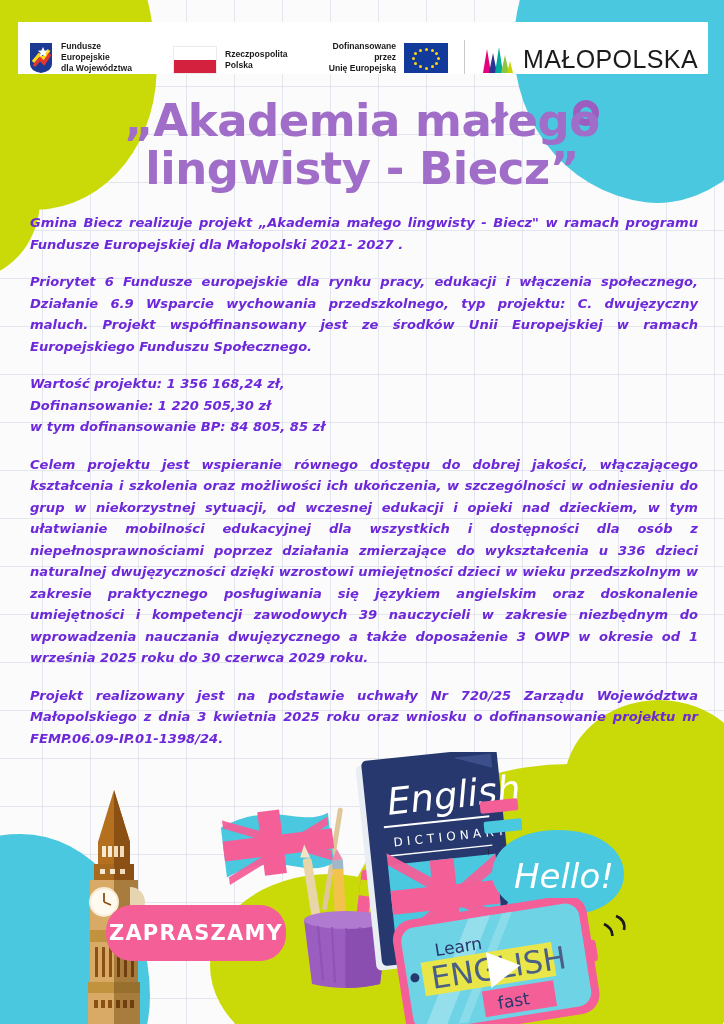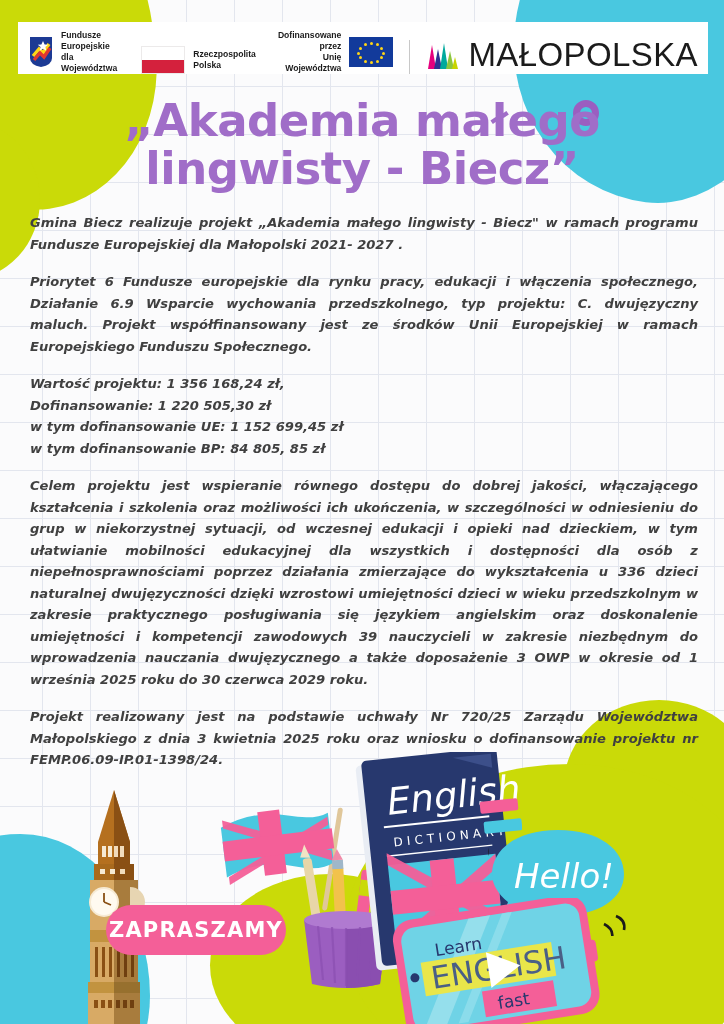--- a/index.html
+++ b/index.html
@@ -247,7 +247,7 @@
     <div class="sp-20"></div>
 
     <div class="logo-unit">
-      <div class="logo-text right"><span>Dofinansowane przez</span><br><span>Unię Województwa</span></div>
+      <div class="logo-text right"><span>Dofinansowane przez</span><br><span>Unię Europejską</span></div>
       <div class="eu-flag">
         <span class="eu-star" style="left:20.5px;top:5px"></span>
         <span class="eu-star" style="left:26.5px;top:6.3px"></span>

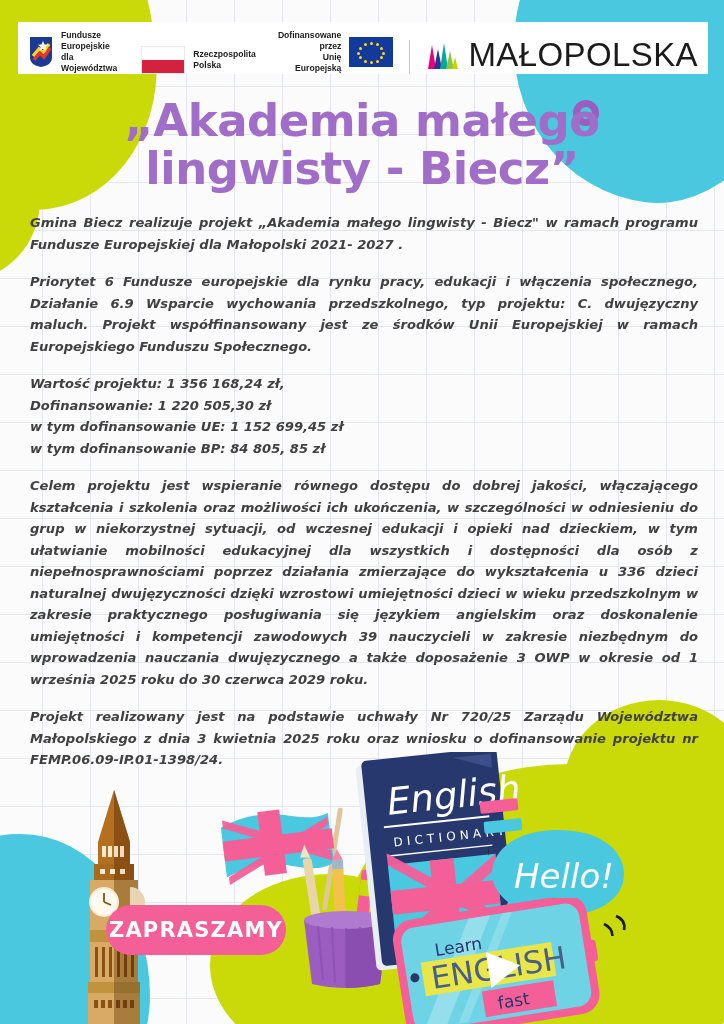--- a/index.html
+++ b/index.html
@@ -132,7 +132,7 @@
   .mp-wrap { display: flex; align-items: center; }
   .mp-mark { width: 34px; height: 30px; margin-right: 8px; flex: none; }
   .mp-word {
-    font-size: 33px; letter-spacing: .4px; font-weight: 400;
+    font-size: 25px; letter-spacing: .4px; font-weight: 400;
     color: #1b1b1b; font-family: "Liberation Sans", sans-serif;
   }
   .sp-20 { width: 22px; flex: none; }

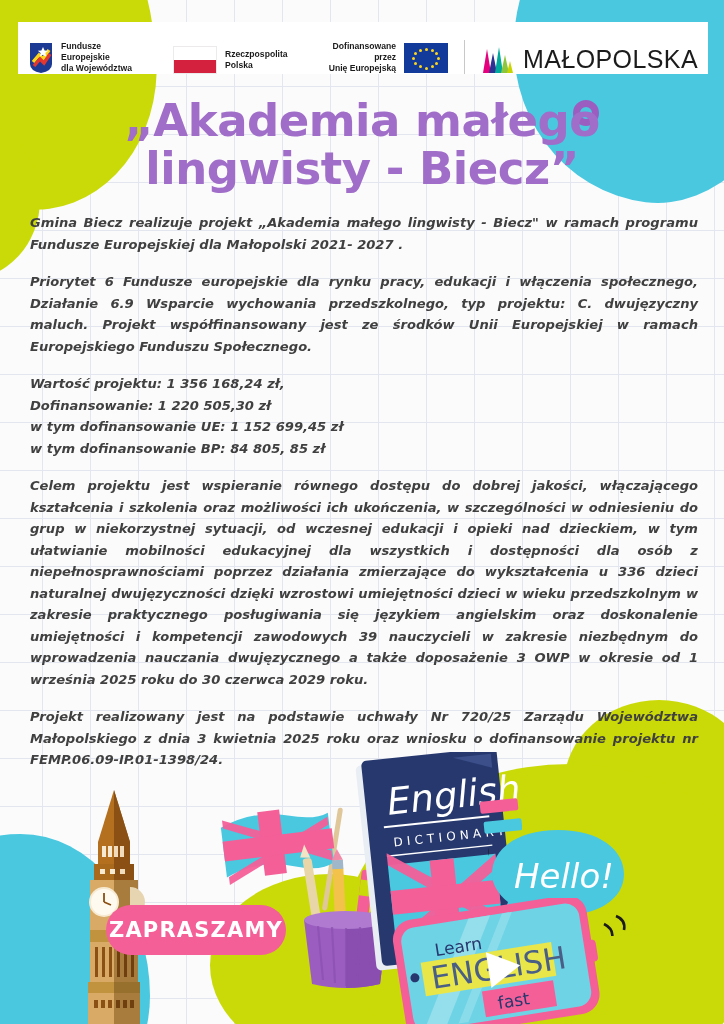--- a/index.html
+++ b/index.html
@@ -160,7 +160,7 @@
     left: 30px; top: 212px;
     width: 668px;
     z-index: 6;
-    color: #404040;
+    color: #6d28d9;
     font-family: "DejaVu Sans", sans-serif;
     font-style: italic;
     font-weight: 700;

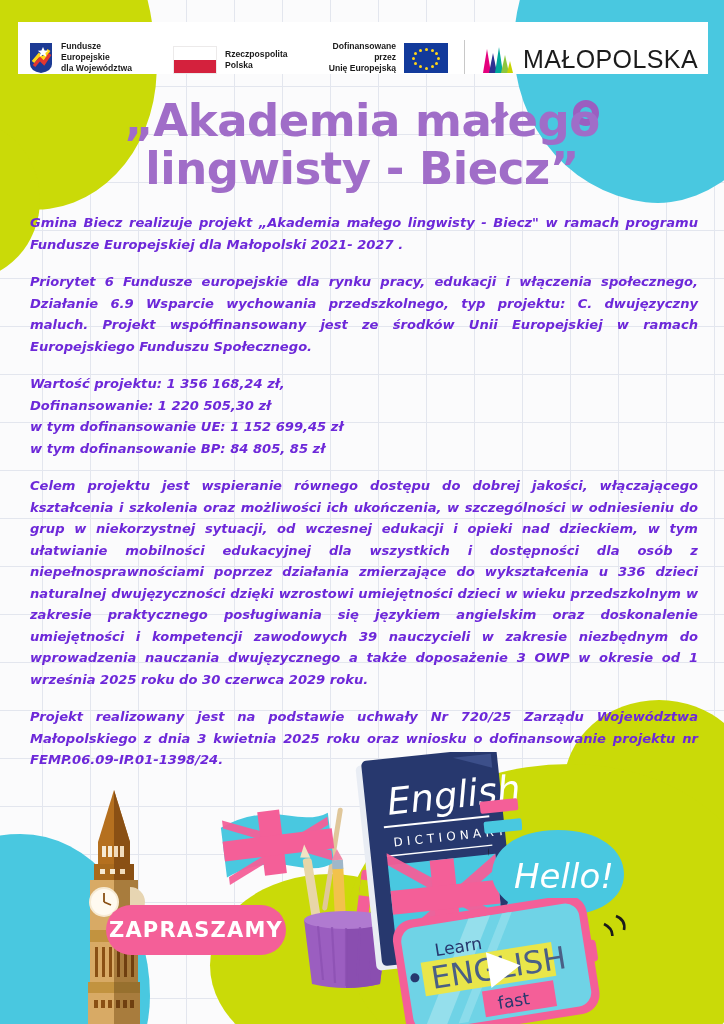--- a/index.html
+++ b/index.html
@@ -289,7 +289,6 @@
     <p class="para">
       <span class="money-line">Wartość projektu: 1 356 168,24 zł,</span>
       <span class="money-line">Dofinansowanie: 1 220 505,30 zł</span>
-      <span class="money-line">w tym dofinansowanie UE: 1 152 699,45 zł</span>
       <span class="money-line">w tym dofinansowanie BP: 84 805, 85 zł</span>
     </p>
     <p class="para">Celem projektu jest wspieranie równego dostępu do dobrej jakości, włączającego kształcenia i szkolenia oraz możliwości ich ukończenia, w szczególności w odniesieniu do grup  w niekorzystnej sytuacji, od wczesnej edukacji i opieki nad dzieckiem, w tym ułatwianie mobilności edukacyjnej dla wszystkich i dostępności dla osób z niepełnosprawnościami poprzez działania zmierzające do wykształcenia u 336 dzieci naturalnej dwujęzyczności dzięki wzrostowi umiejętności  dzieci w wieku przedszkolnym w zakresie praktycznego posługiwania się językiem angielskim oraz doskonalenie umiejętności i kompetencji zawodowych 39 nauczycieli w zakresie niezbędnym do wprowadzenia nauczania dwujęzycznego a także doposażenie 3 OWP w okresie od 1 września 2025 roku do 30 czerwca 2029 roku.</p>

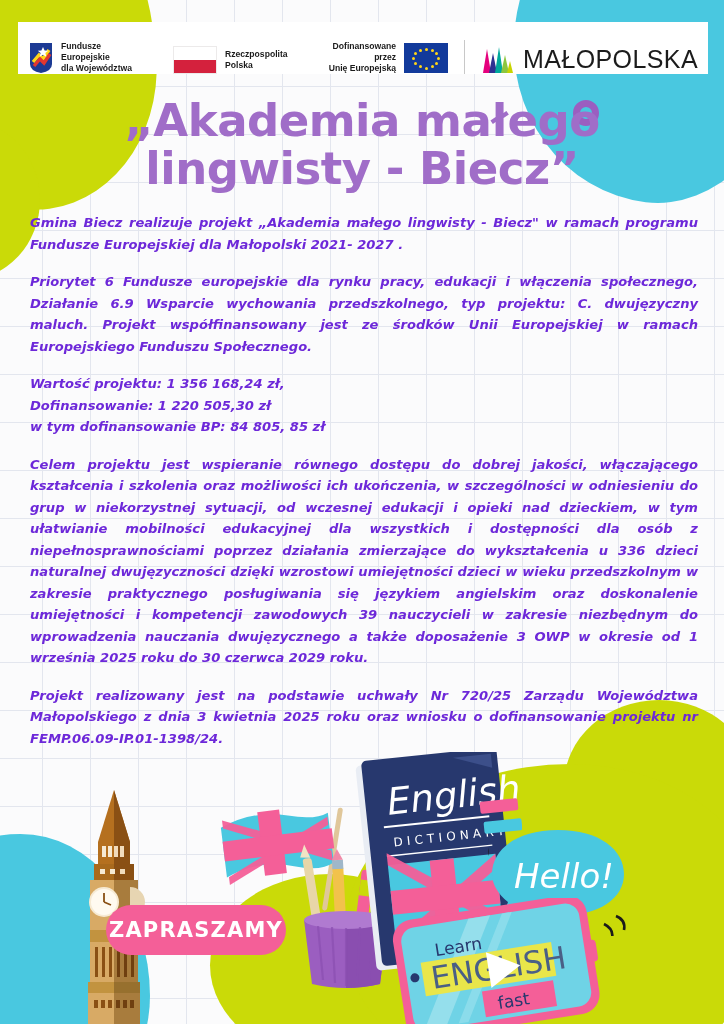--- a/index.html
+++ b/index.html
@@ -197,7 +197,7 @@
   .zapraszamy {
     position: absolute;
     left: 106px; top: 905px;
-    width: 180px; height: 50px;
+    width: 180px; height: 56px;
     background: #f45f98;
     border-radius: 26px;
     z-index: 9;

